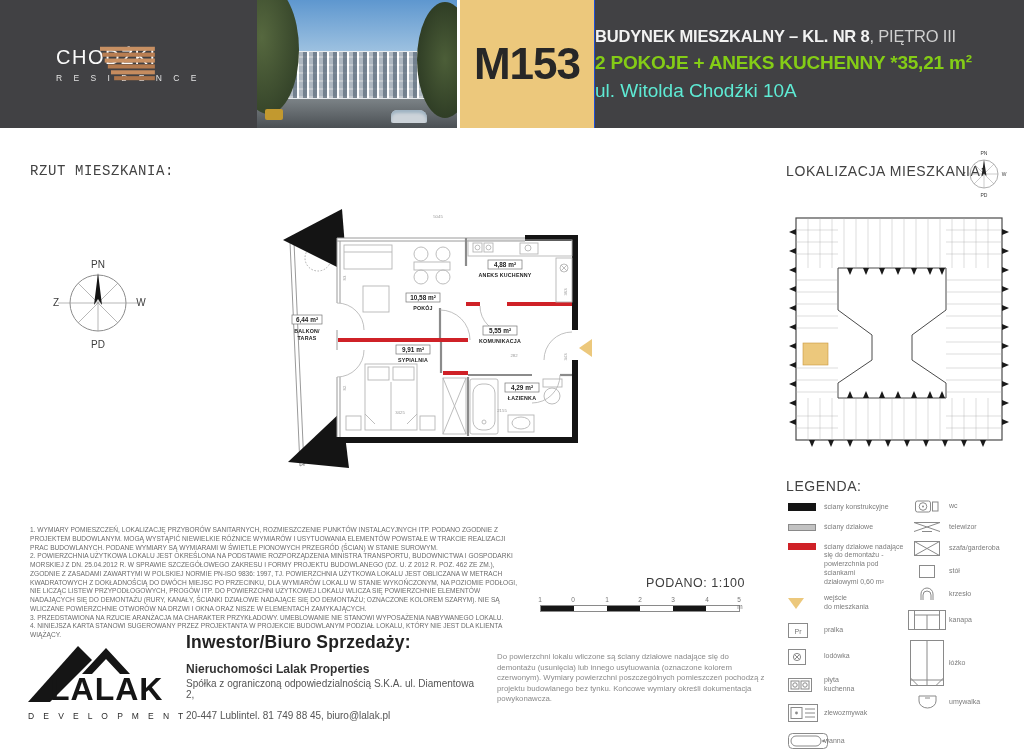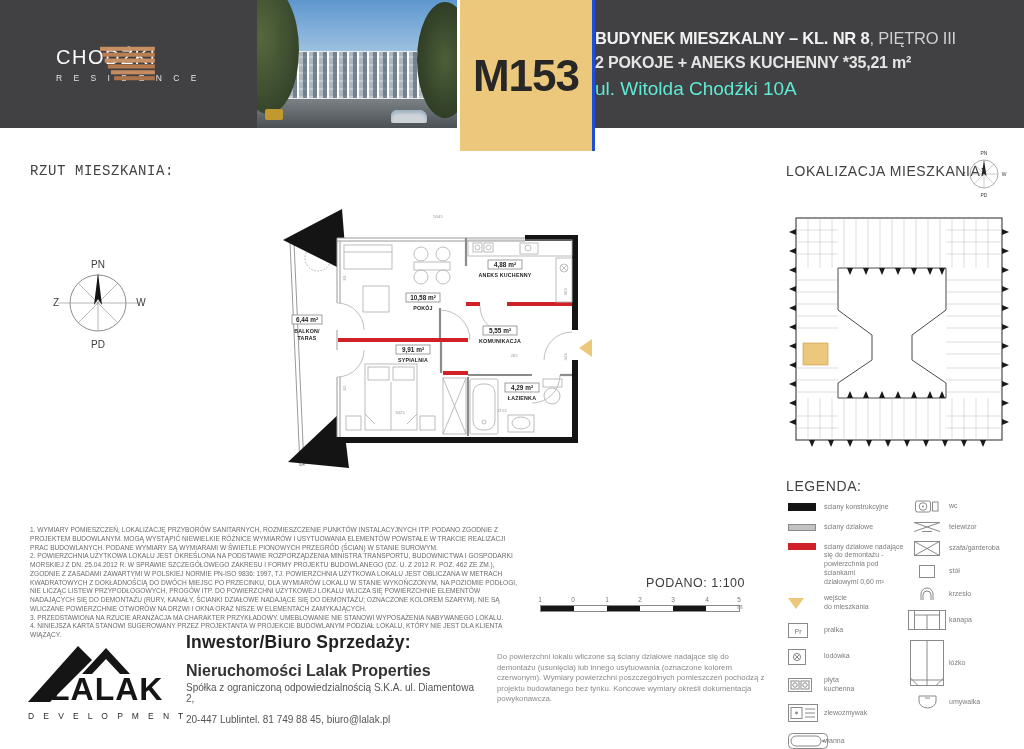--- a/index.html
+++ b/index.html
@@ -22,7 +22,7 @@
   .photo .ground { position:absolute; bottom:0; left:0; width:100%; height:30px; background:linear-gradient(#7d8488,#4b5054); }
   .photo .car { position:absolute; bottom:5px; right:30px; width:36px; height:13px; background:#ccd3d9; border-radius:6px 8px 2px 2px; box-shadow:inset 0 3px 3px #9fb3c2; }
   .photo .mach { position:absolute; bottom:8px; left:8px; width:18px; height:11px; background:#c2992f; border-radius:2px; }
-  .unit-block { width:138px; height:151px; background:#ecc87c; border-left:3px solid #fff; border-right:3px solid #1d4ed8; display:flex; align-items:center; justify-content:center; }
+  .unit-block { width:138px; height:128px; background:#ecc87c; border-left:3px solid #fff; border-right:1px solid #1d4ed8; display:flex; align-items:center; justify-content:center; }
   .unit-code { font-size:44px; font-weight:bold; color:#272727; letter-spacing:-1px; }
   .info-block { flex:1; height:128px; background:#414144; display:flex; flex-direction:column; justify-content:center; align-items:flex-start; padding-right:26px; gap:6px; }
   .hline1 { font-size:16.5px; letter-spacing:-0.2px; }

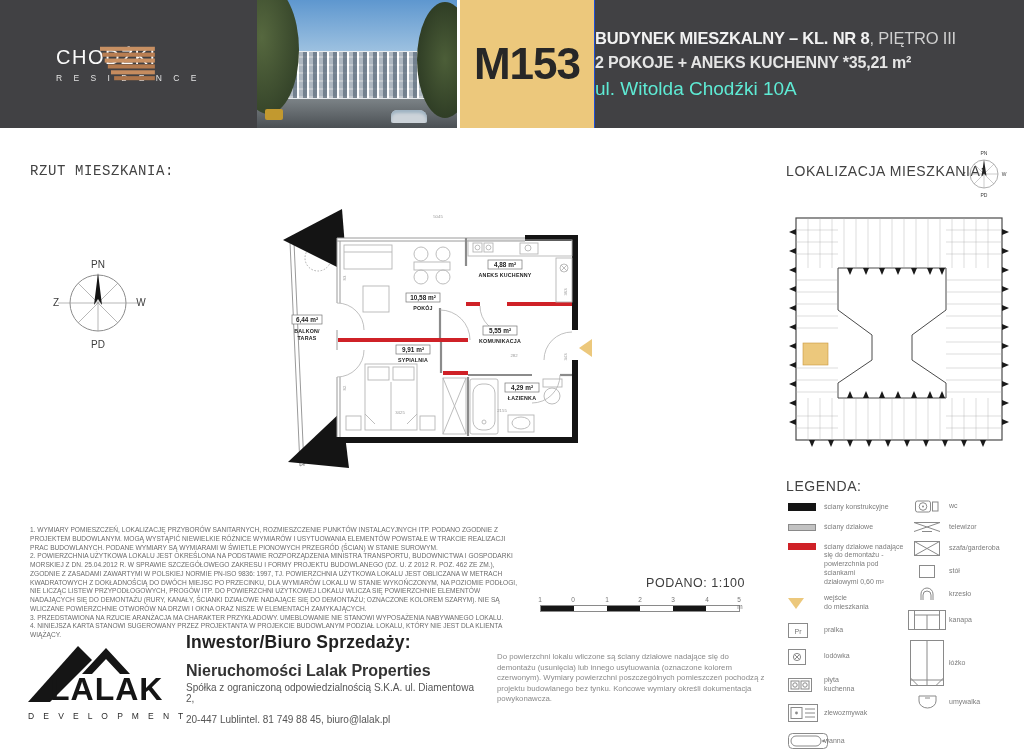--- a/index.html
+++ b/index.html
@@ -28,7 +28,7 @@
   .hline1 { font-size:16.5px; letter-spacing:-0.2px; }
   .hline1 .b { color:#f2f2f2; font-weight:bold; }
   .hline1 .l { color:#cfcfcf; font-weight:300; }
-  .hline2 { font-size:16px; font-weight:bold; color:#e5e5e5; letter-spacing:-0.2px; }
+  .hline2 { font-size:19px; font-weight:bold; color:#84cc16; letter-spacing:-0.2px; }
   .hline3 { font-size:19px; color:#5eead4; font-weight:300; }
 
   

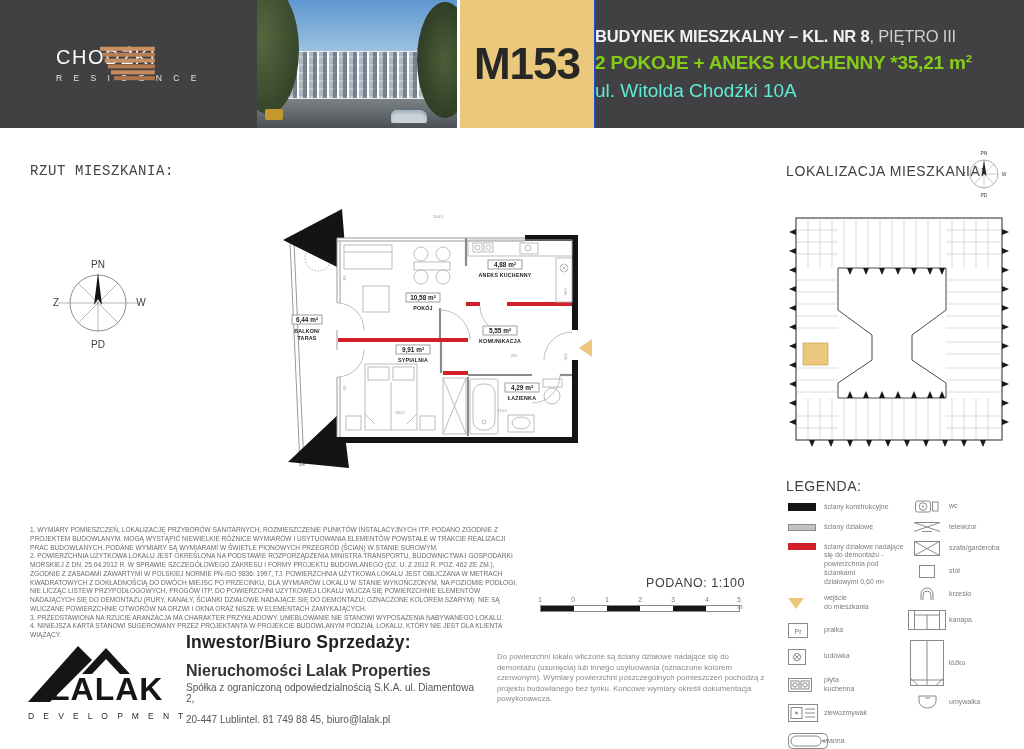--- a/index.html
+++ b/index.html
@@ -75,7 +75,7 @@
   .notes p { margin:0; }
   .investor { position:absolute; left:186px; top:632px; width:292px; }
   .inv-head { font-size:17.5px; font-weight:bold; color:#222; letter-spacing:0.2px; margin-bottom:9px; }
-  .inv-co { font-size:16px; font-weight:bold; color:#333; margin-bottom:2px; }
+  .inv-co { font-size:12px; font-weight:bold; color:#333; margin-bottom:2px; }
   .inv-l2 { font-size:10px; color:#555; margin-bottom:10px; }
   .inv-row { display:flex; justify-content:flex-start; font-size:10px; color:#555; }
   .webblock { position:absolute; left:497px; top:640px; width:270px; }

